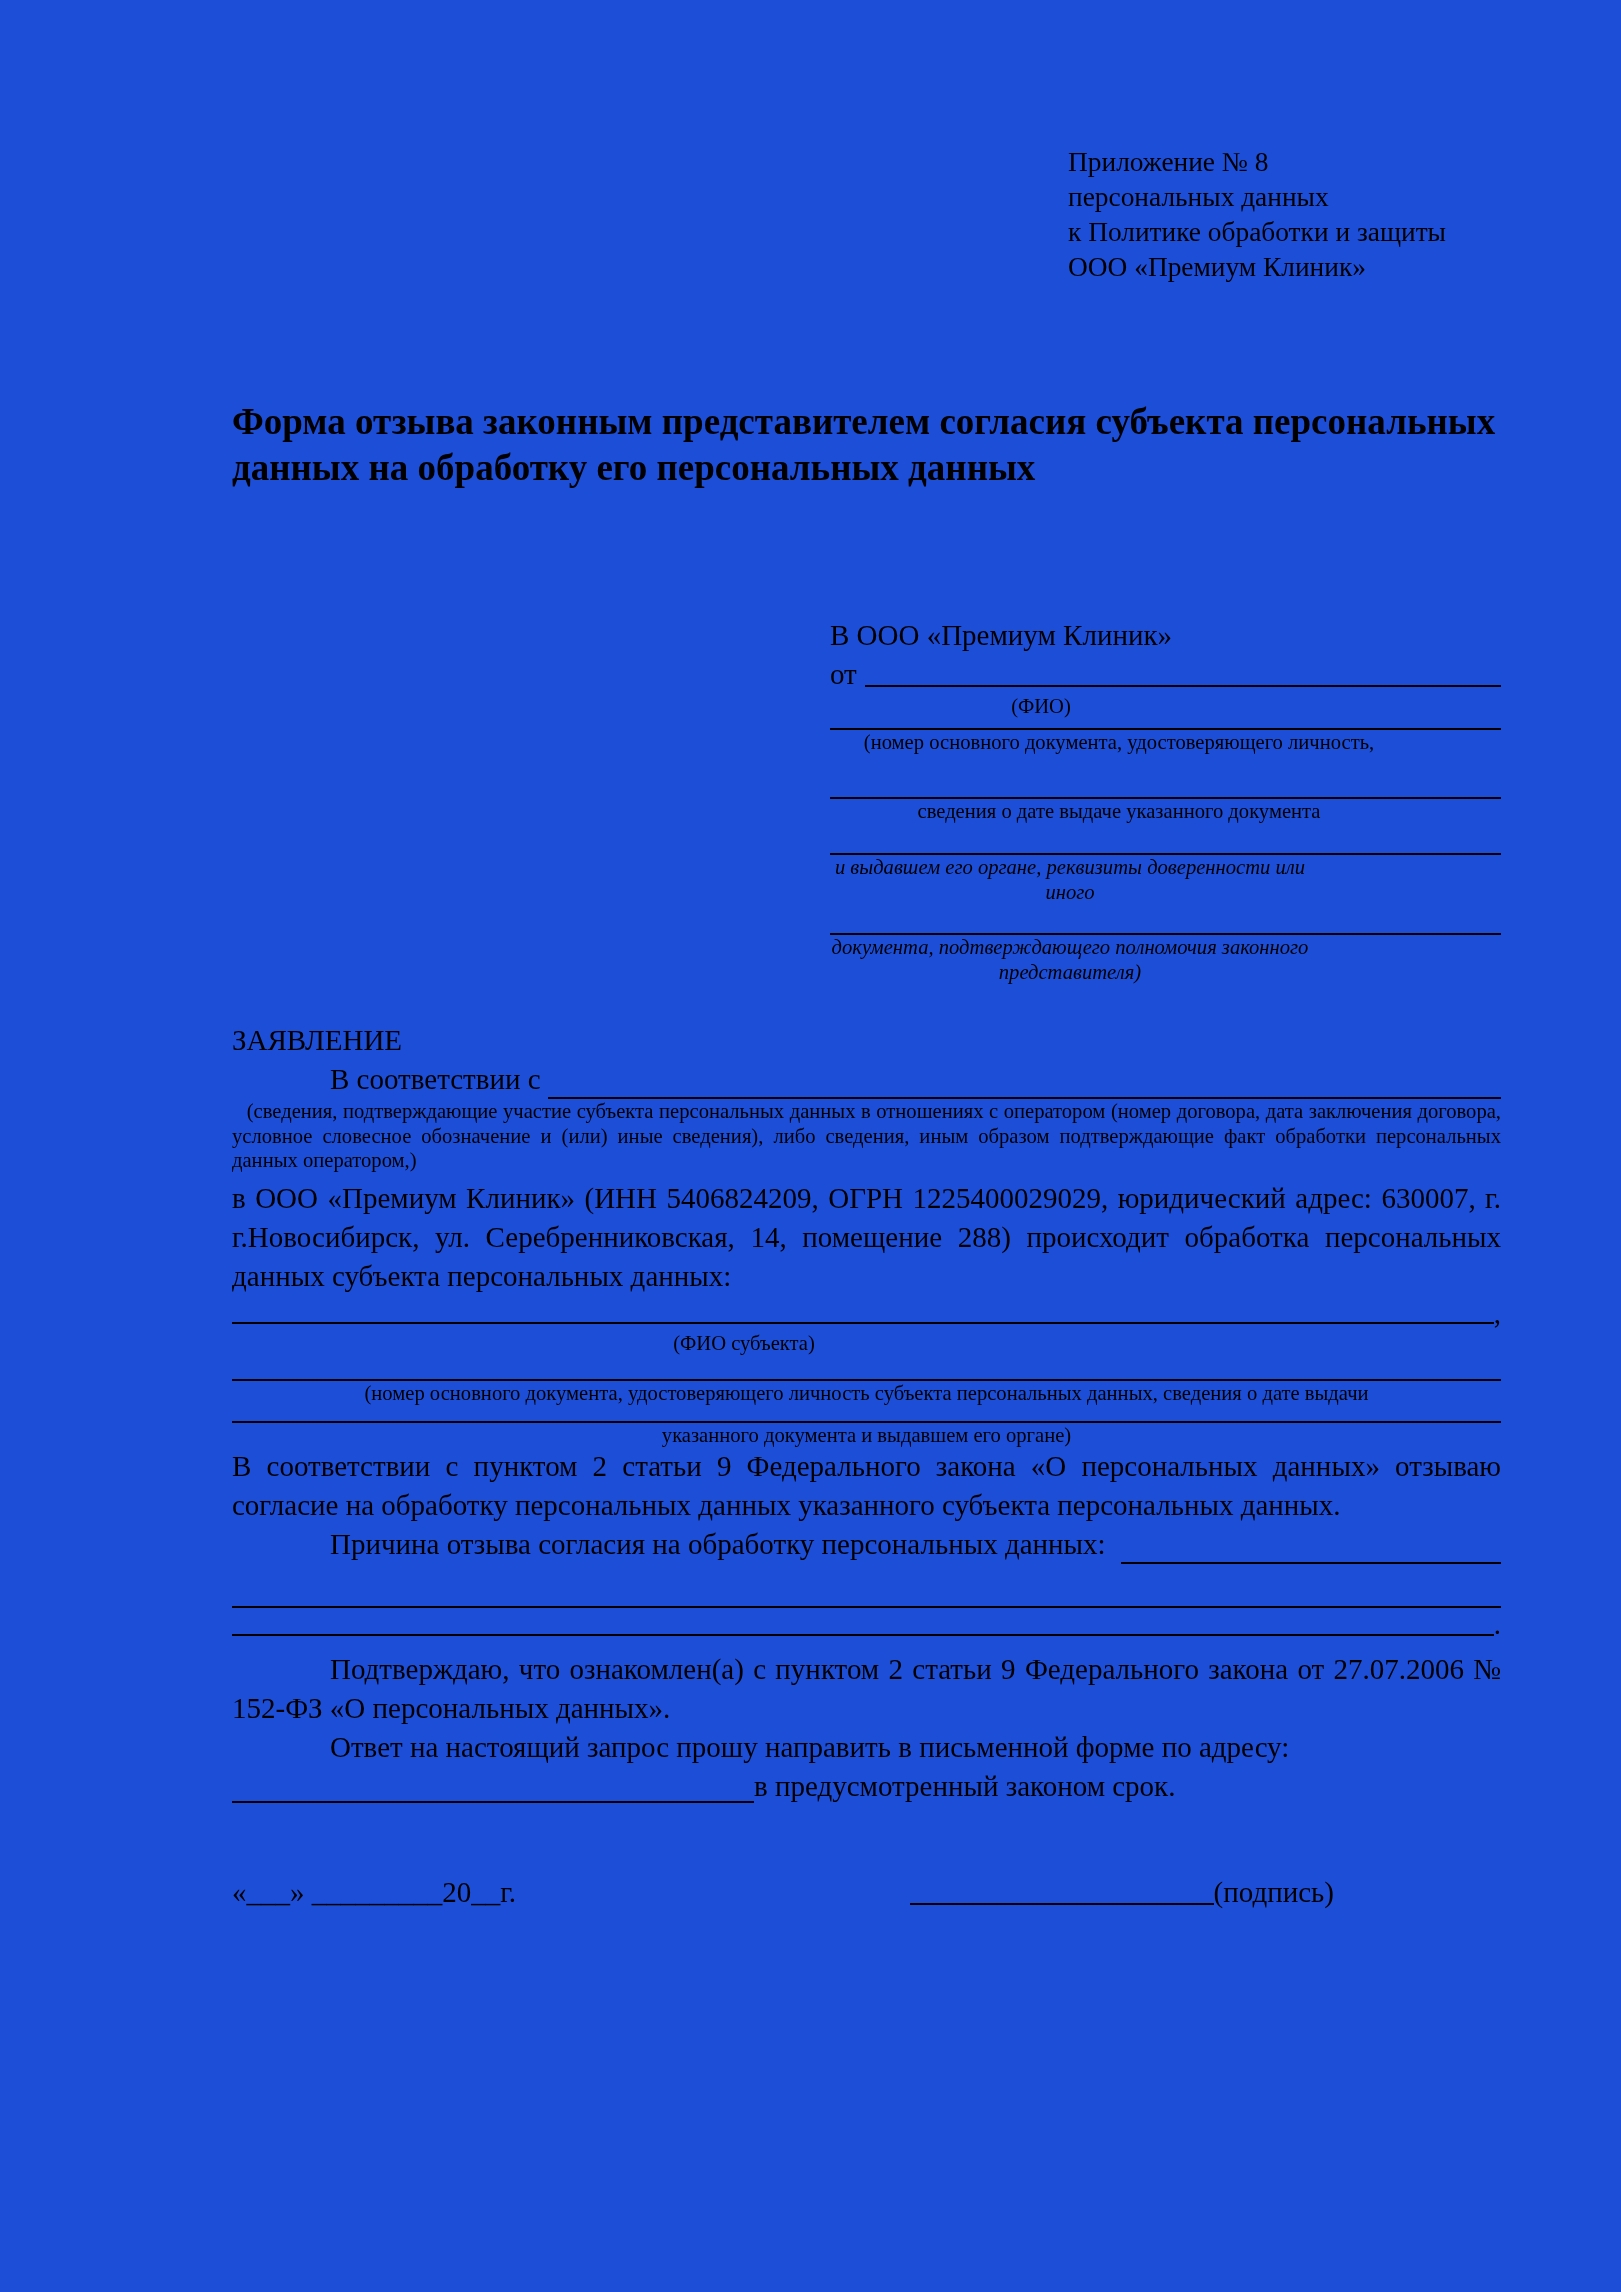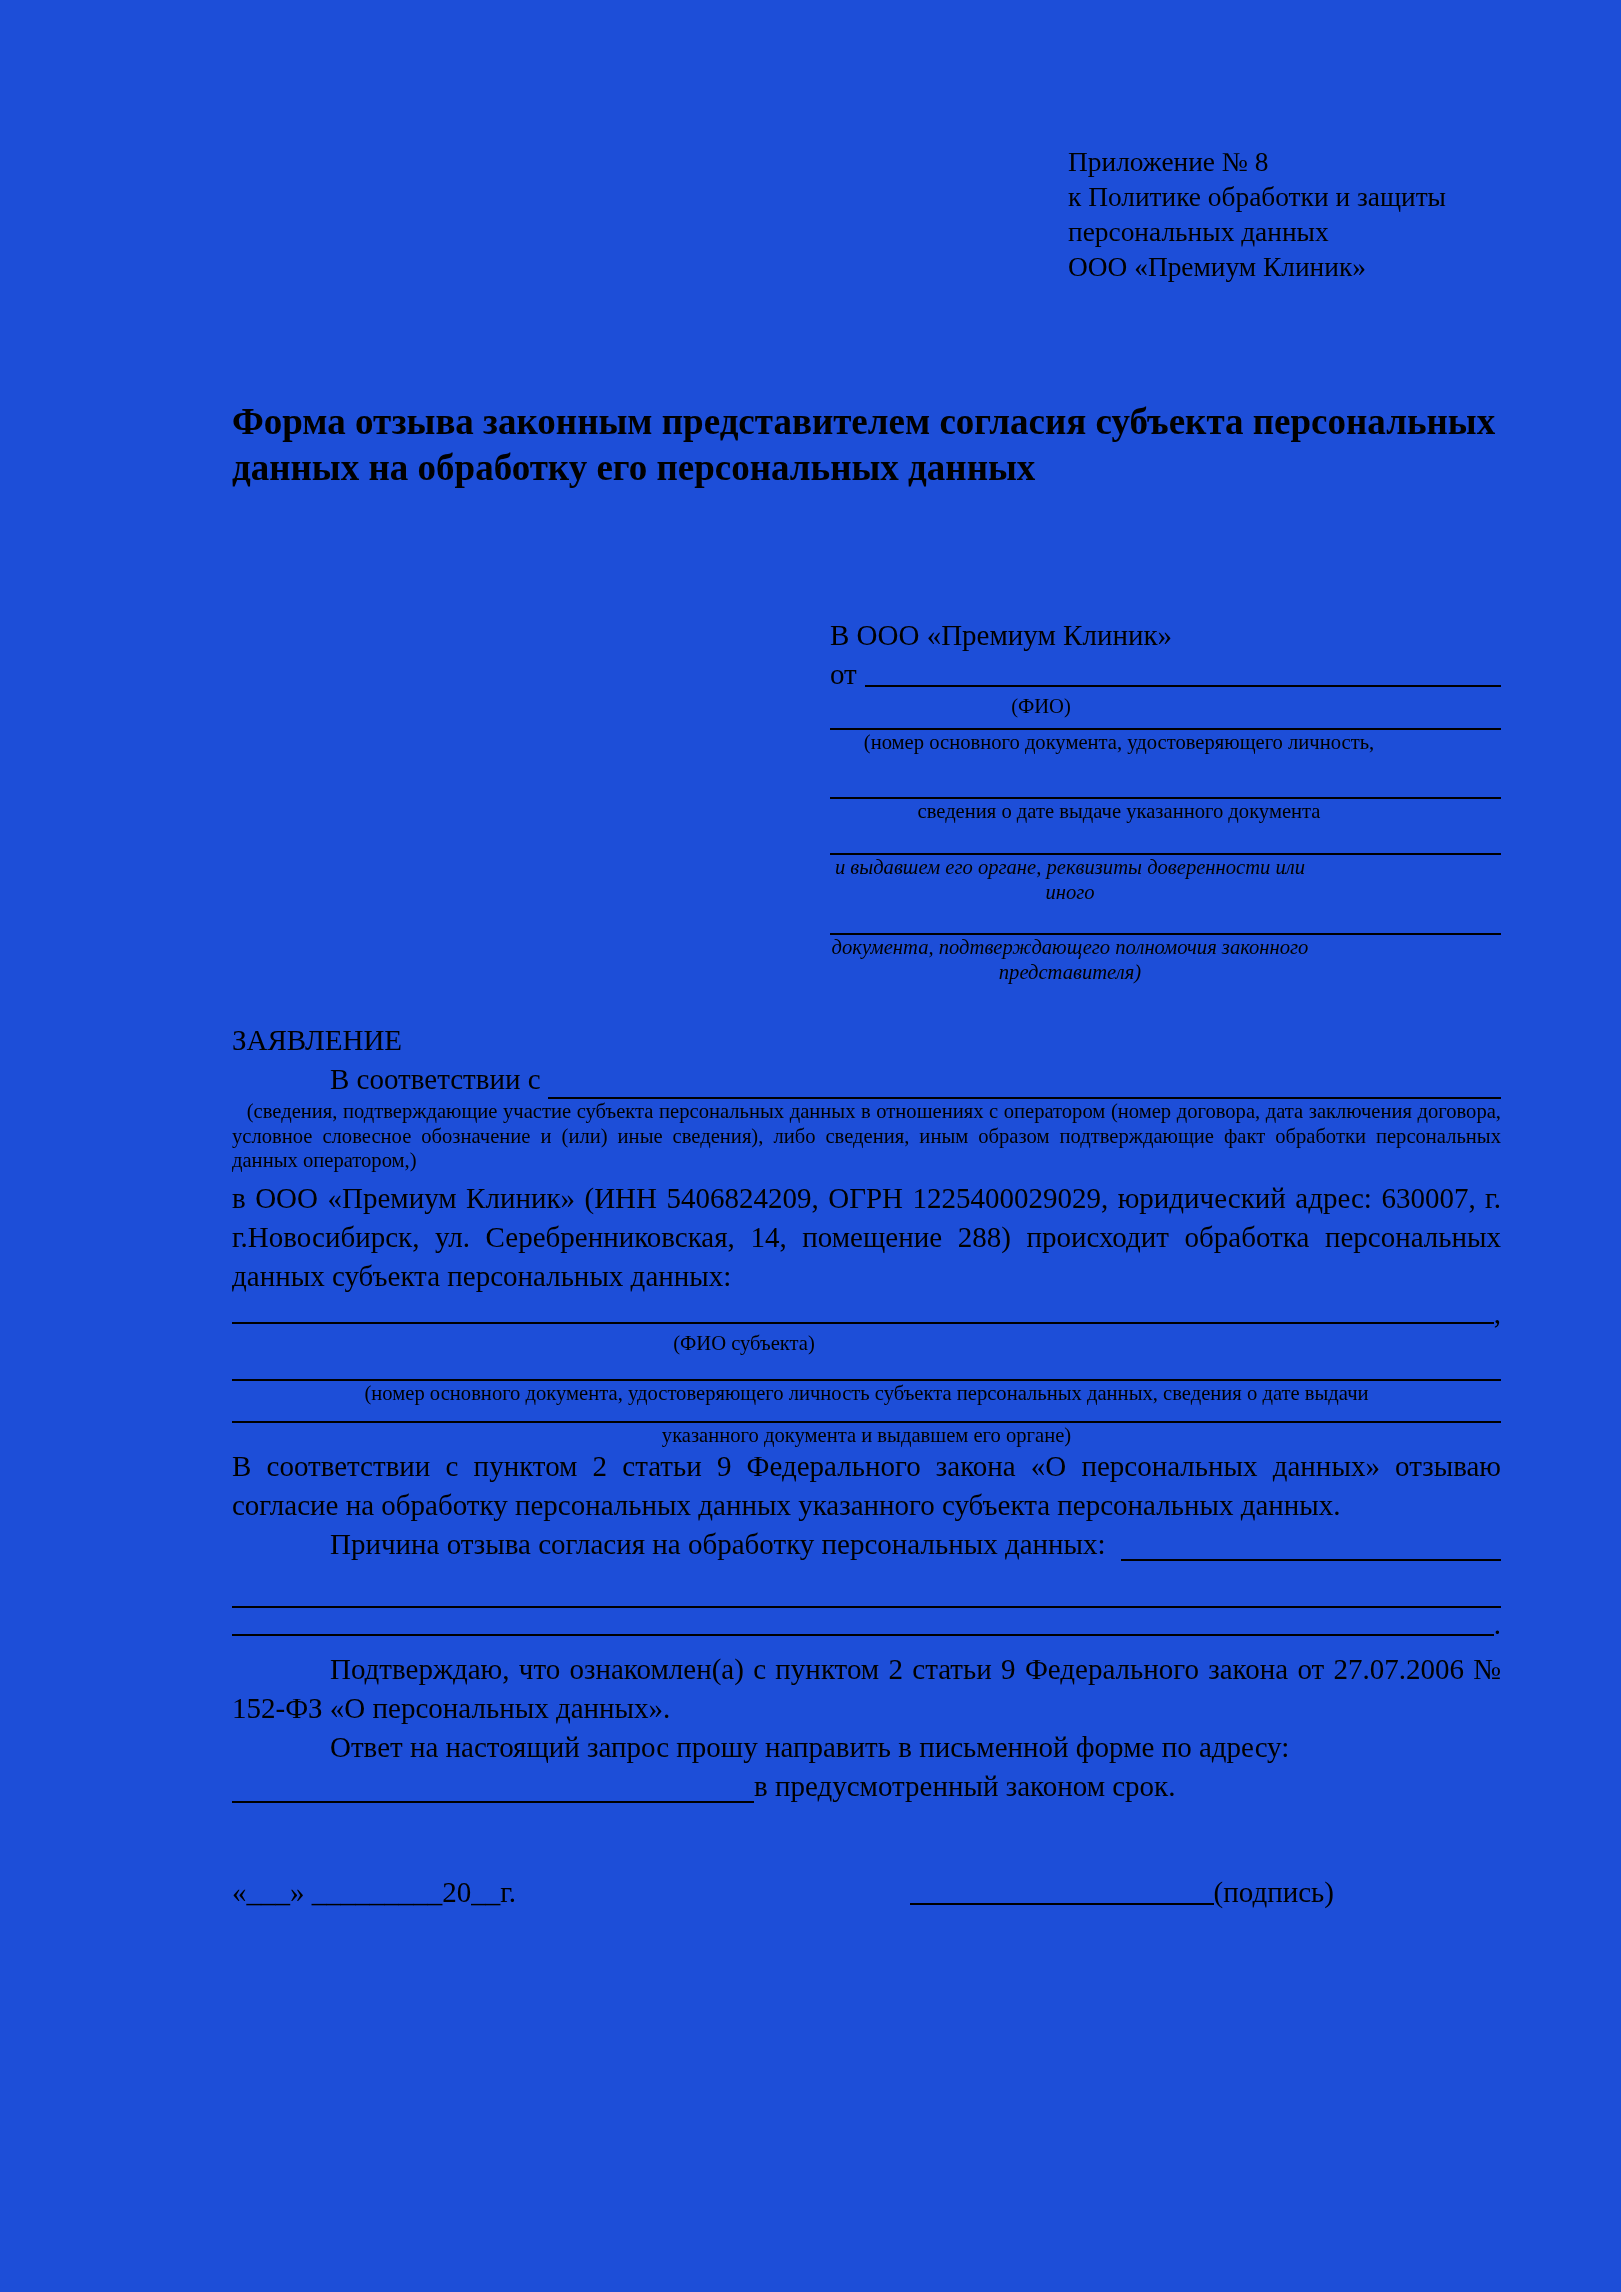--- a/index.html
+++ b/index.html
@@ -127,8 +127,8 @@
 
   <div class="header-block">
     <div>Приложение № 8</div>
+    <div>персональных данных</div>
     <div>к Политике обработки и защиты</div>
-    <div>персональных данных</div>
     <div>ООО «Премиум Клиник»</div>
   </div>
 

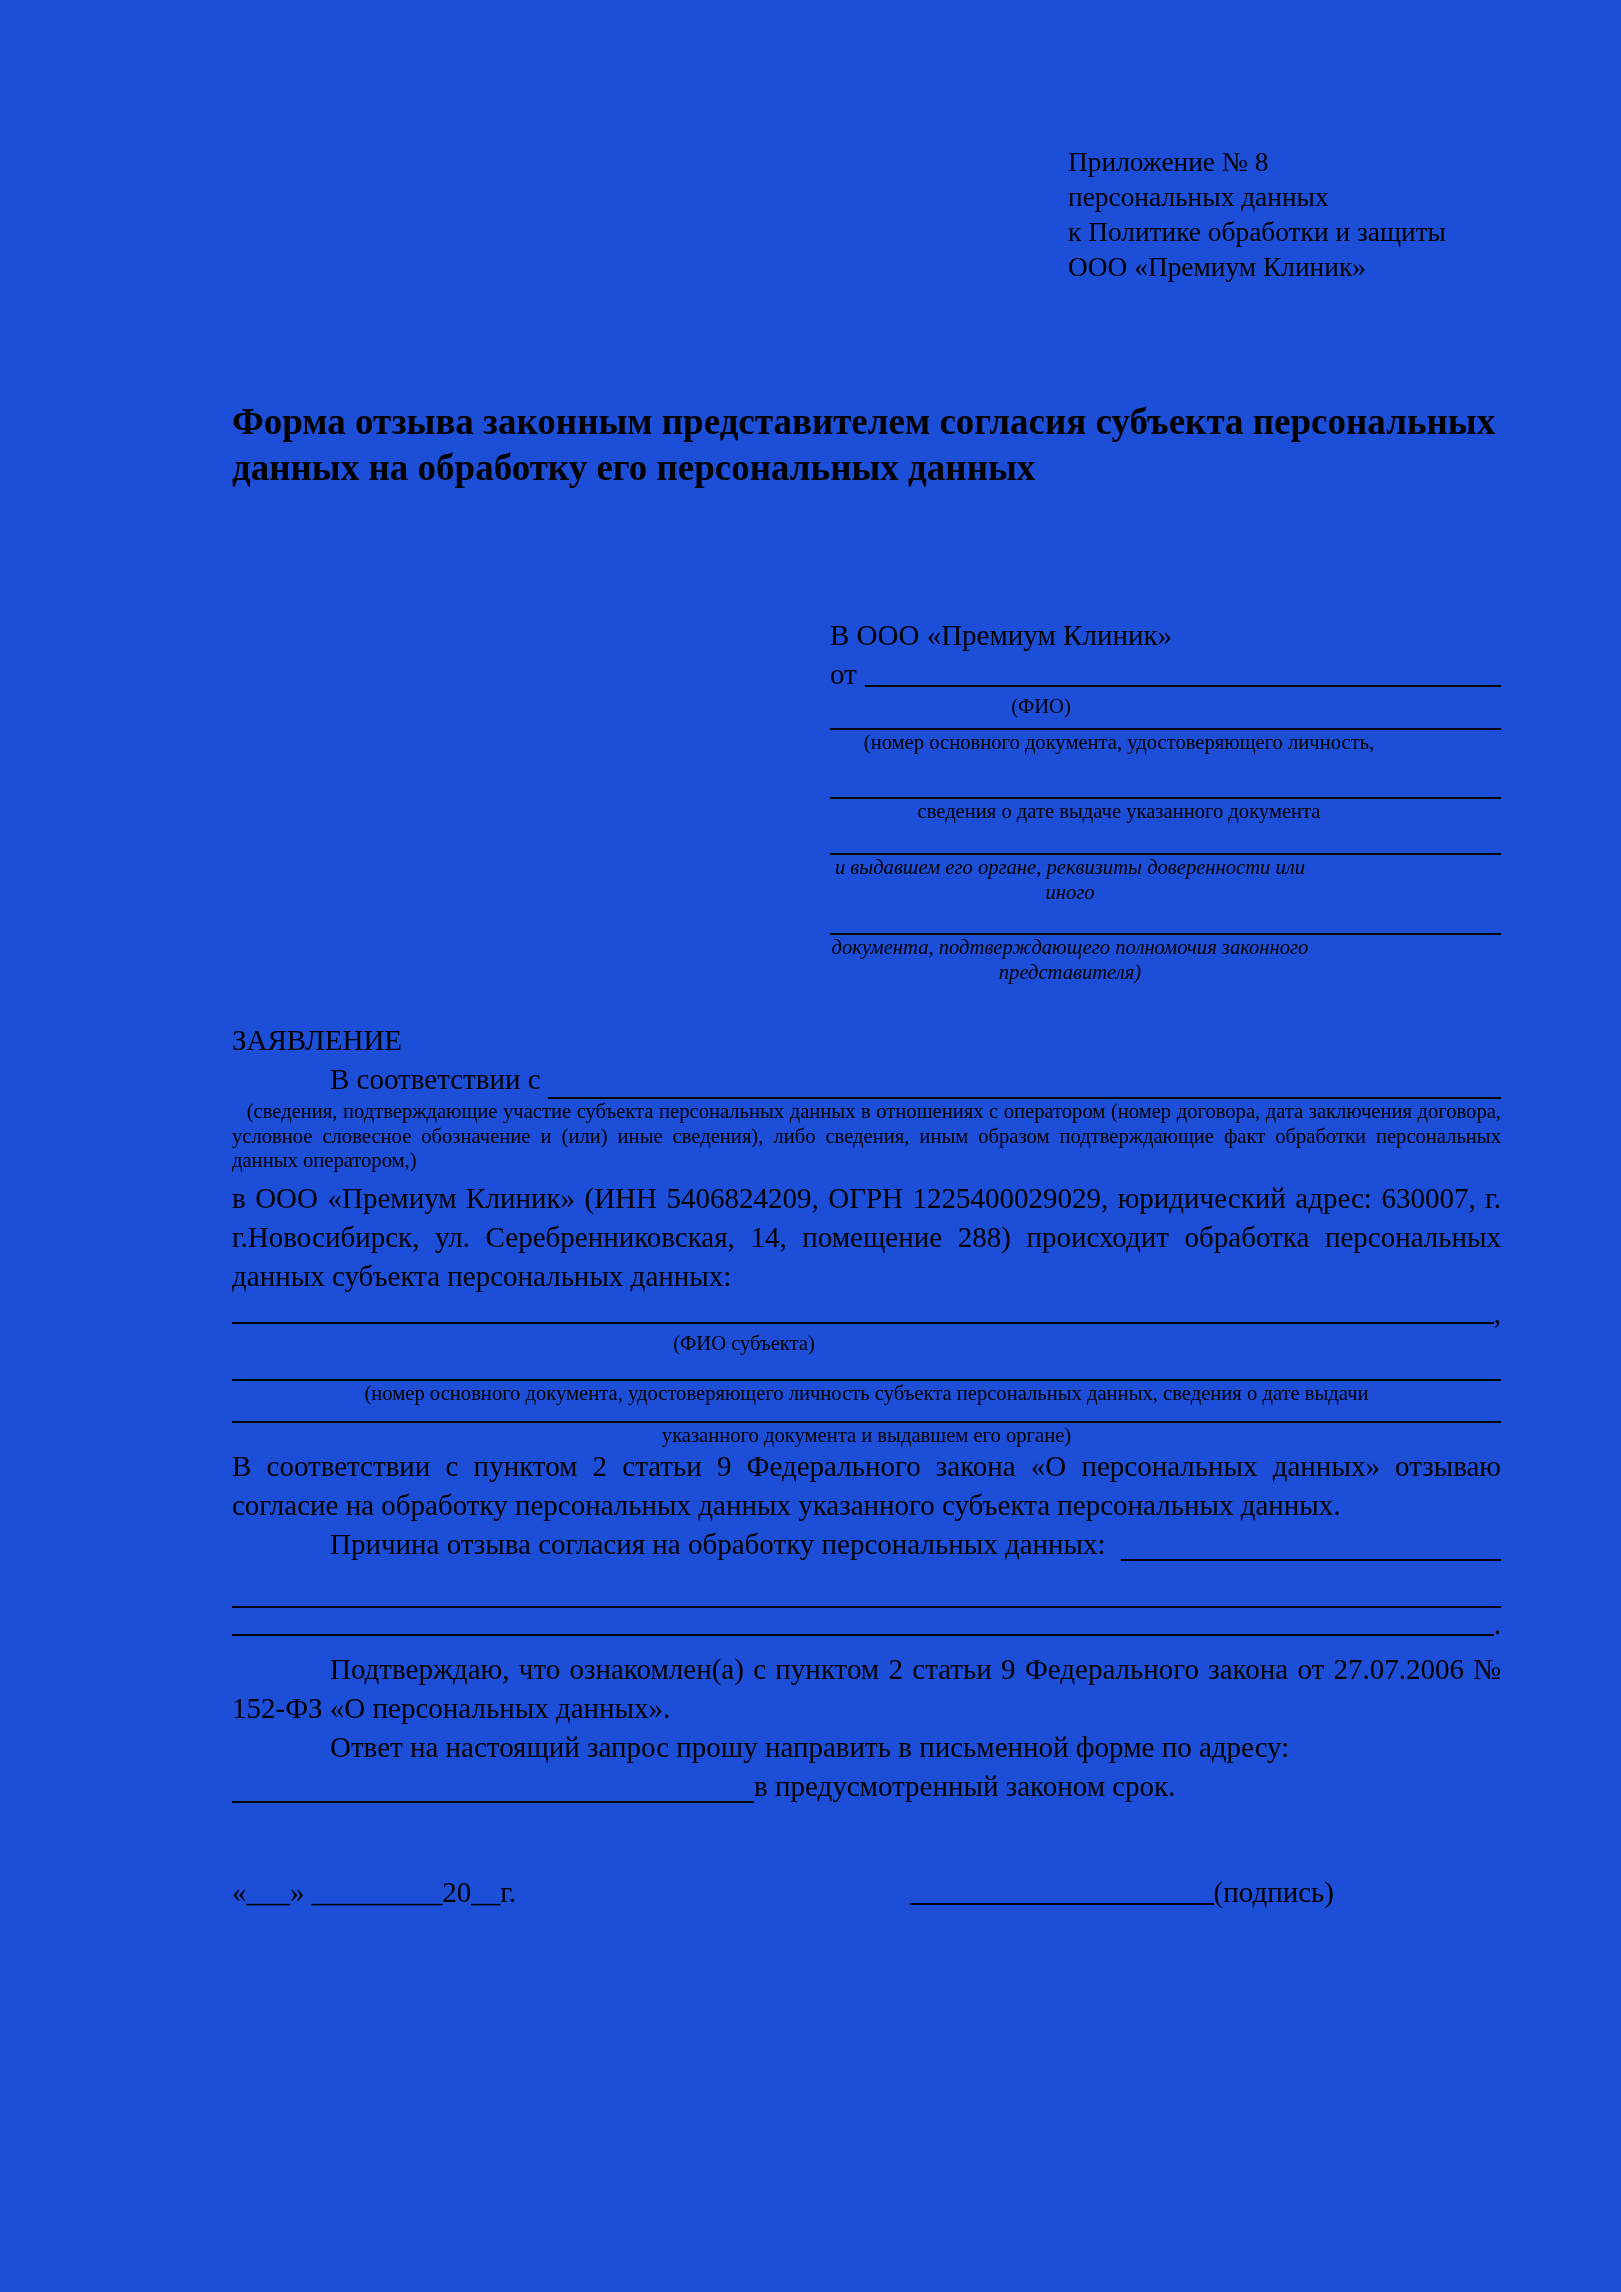--- a/index.html
+++ b/index.html
@@ -95,7 +95,7 @@
   .ul-doc1 { height: 25.5px; }
   .ul-doc2 { height: 17.6px; }
 
-  .reason-row { display: flex; align-items: center; height: 39px; }
+  .reason-row { display: flex; align-items: flex-end; height: 39px; }
   .reason-row .text { text-indent: 98px; white-space: pre; }
 
   .ul-blank1 { height: 44px; }

